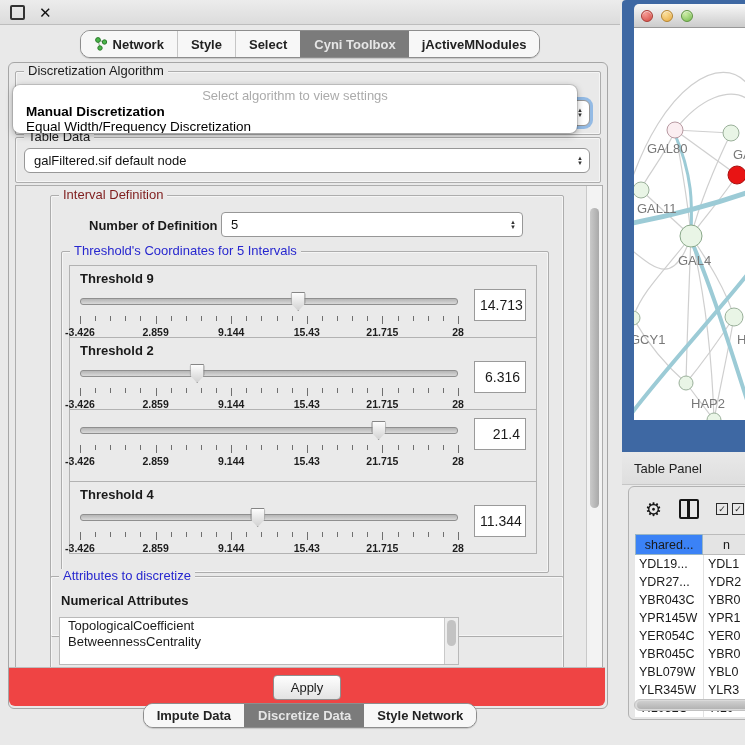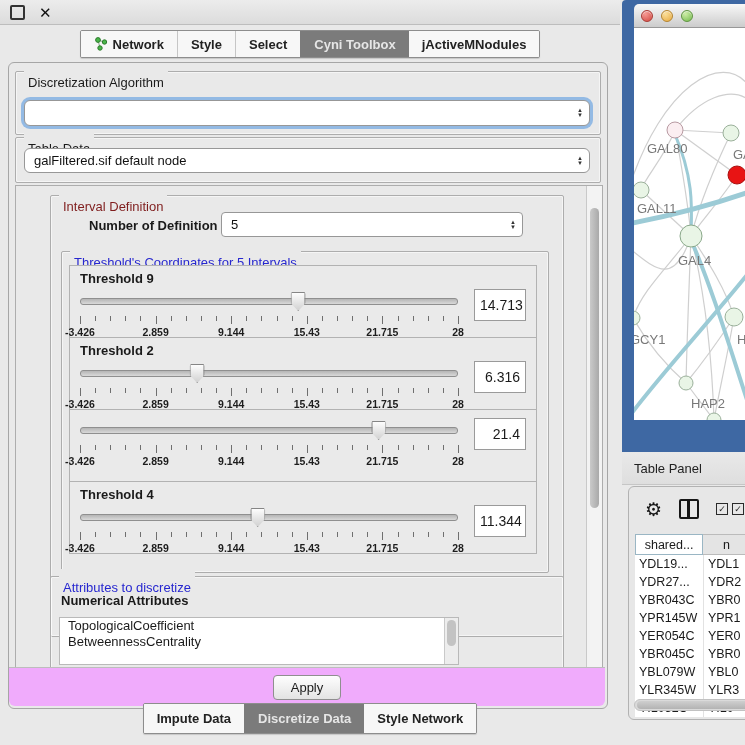--- a/index.html
+++ b/index.html
@@ -15,7 +15,7 @@
   .float-icon{width:11px;height:11px;border:2px solid #333;border-radius:2px;margin-right:14px;}
   .close-icon{font-size:15px;font-weight:bold;color:#111;line-height:11px;}
 
-  .tabgroup{display:inline-flex;border:1px solid #8d8d8d;border-radius:2px;overflow:hidden;
+  .tabgroup{display:inline-flex;border:1px solid #8d8d8d;border-radius:10px;overflow:hidden;
             background:#f7f7f7;box-shadow:0 1px 1px rgba(0,0,0,.15);}
   .tab{padding:0 13px;height:26px;display:flex;align-items:center;gap:5px;font-size:13px;
        font-weight:600;color:#222;border-left:1px solid #c6c6c6;background:#f7f7f7;white-space:nowrap;}

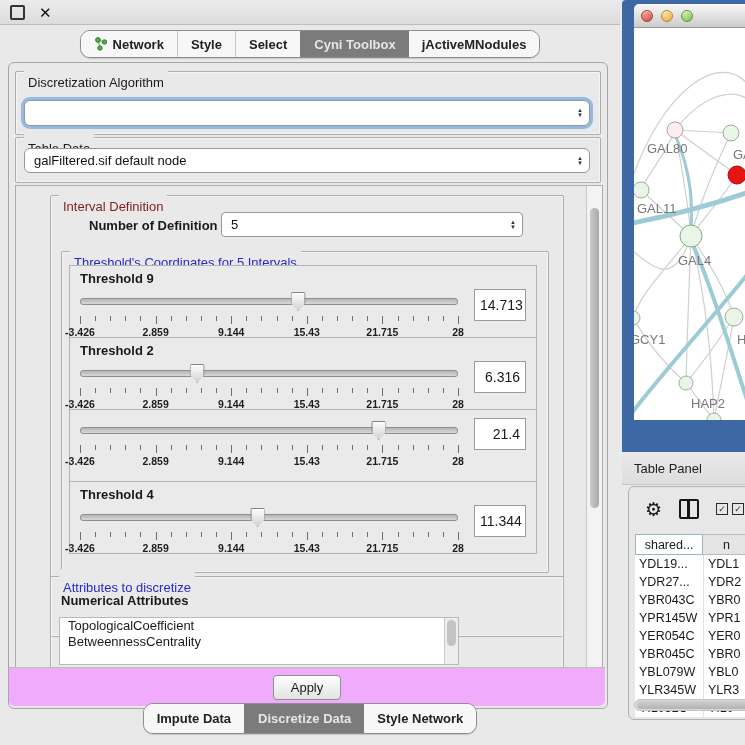--- a/index.html
+++ b/index.html
@@ -30,7 +30,7 @@
            background:#e9e9e9;}
 
   .group{position:absolute;border:1px solid #adadad;border-radius:2px;box-shadow:inset 0 0 0 1px rgba(255,255,255,.55);}
-  .gtitle{position:absolute;top:-8px;left:8px;background:#e9e9e9;padding:12px 4px;font-size:13px;line-height:14px;}
+  .gtitle{position:absolute;top:-8px;left:8px;background:#e9e9e9;padding:0 4px;font-size:13px;line-height:14px;}
   .gtitle.green{color:#7f1d1d;}
   .gtitle.blue{color:#2727cf;}
 

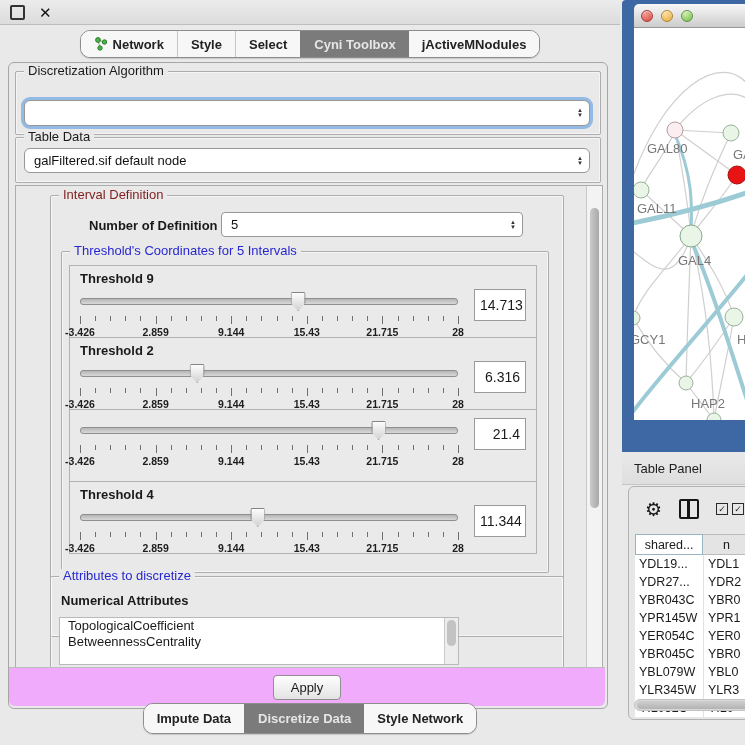--- a/index.html
+++ b/index.html
@@ -410,6 +410,11 @@
     </div>
   </div>
 
+  <div id="popup" class="abs">
+    <div class="ph">Select algorithm to view settings</div>
+    <div class="it b">Manual Discretization</div>
+    <div class="it">Equal Width/Frequency Discretization</div>
+  </div>
 </div>
 
 <div id="netwin" class="abs">

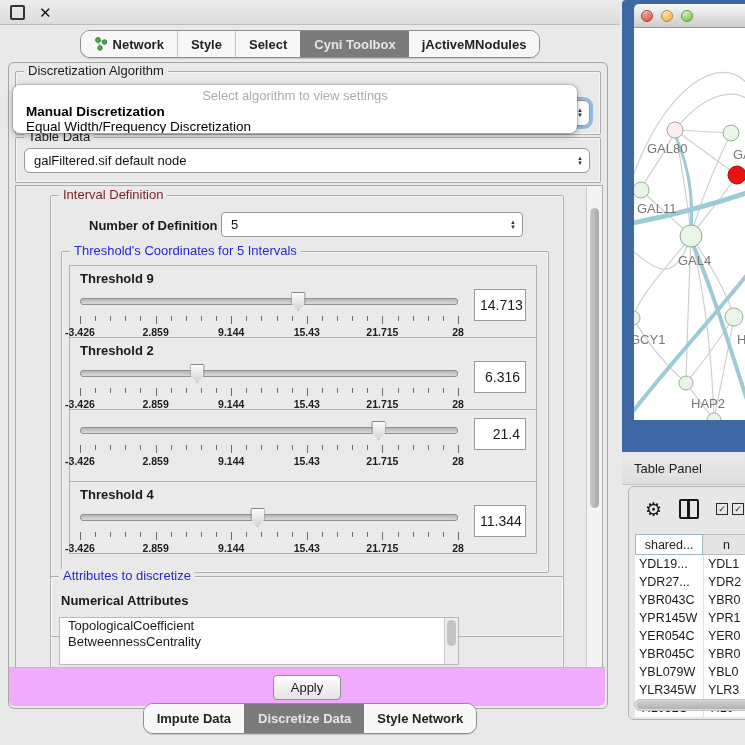--- a/index.html
+++ b/index.html
@@ -110,7 +110,7 @@
   .trow .c1{width:74px;padding-left:4px;box-sizing:border-box;border-right:1px solid #e2e2e2;white-space:nowrap;overflow:hidden;}
   .trow .c2{width:70px;padding-left:4px;box-sizing:border-box;white-space:nowrap;overflow:hidden;}
   .thead{height:21px;line-height:21px;background:#e4e4e4;font-size:12.5px;}
-  .thead .h1{width:74px;text-align:center;background:#ffffff;border:1px solid #9ab6c4;box-sizing:border-box;}
+  .thead .h1{width:74px;text-align:center;background:#3b82f6;border:1px solid #9ab6c4;box-sizing:border-box;}
   .thead .h2{width:70px;padding-left:20px;box-sizing:border-box;background:#e4e4e4;border-top:1px solid #bbb;border-bottom:1px solid #bbb;}
   #tp-hscroll{position:absolute;left:5px;top:212px;width:130px;height:12px;background:#dadada;border-radius:6px;
               border:1px solid #c2c2c2;box-sizing:border-box;}

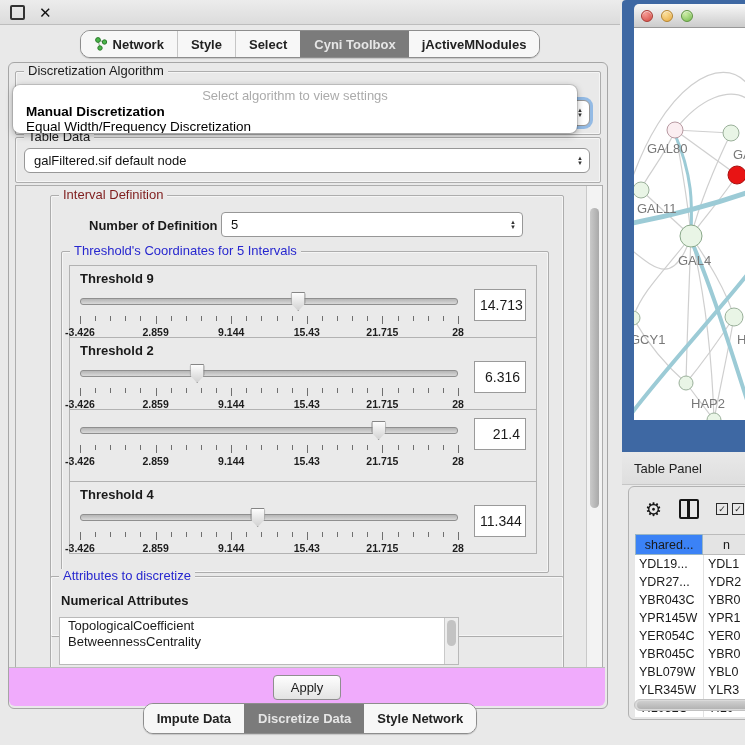--- a/index.html
+++ b/index.html
@@ -72,7 +72,7 @@
   #attr-list .vthumb{left:2px;top:2px;height:26px;background:#c3c3c3;}
 
   #apply-row{left:0px;top:604px;width:596px;height:38px;border-top:1px solid #bdbdbd;
-             background:#f0abfc;display:flex;align-items:center;justify-content:center;border-radius:0 0 6px 6px;}
+             background:#ef4444;display:flex;align-items:center;justify-content:center;border-radius:0 0 6px 6px;}
   #apply-btn{width:66px;height:23px;background:linear-gradient(#fefefe,#e3e3e3);border:1px solid #8f8f8f;
              border-radius:4px;font-size:13px;display:flex;align-items:center;justify-content:center;}
 

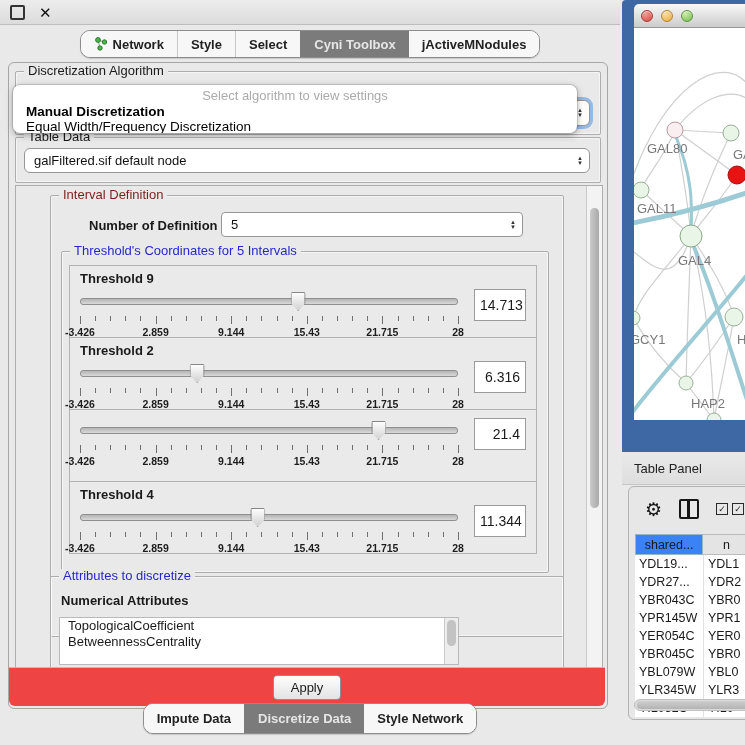--- a/index.html
+++ b/index.html
@@ -24,7 +24,7 @@
   .tab.sel + .tab{border-left:none;}
   #tabbar{left:0;top:30px;width:620px;display:flex;justify-content:center;}
   #bottom-tabbar{left:0;top:703px;width:620px;display:flex;justify-content:center;}
-  #bottom-tabbar .tab{height:29px;}
+  #bottom-tabbar .tab{height:23px;}
 
   #content{left:8px;top:62px;width:598px;height:645px;border:1px solid #a6a6a6;border-radius:6px;
            background:#e9e9e9;}

